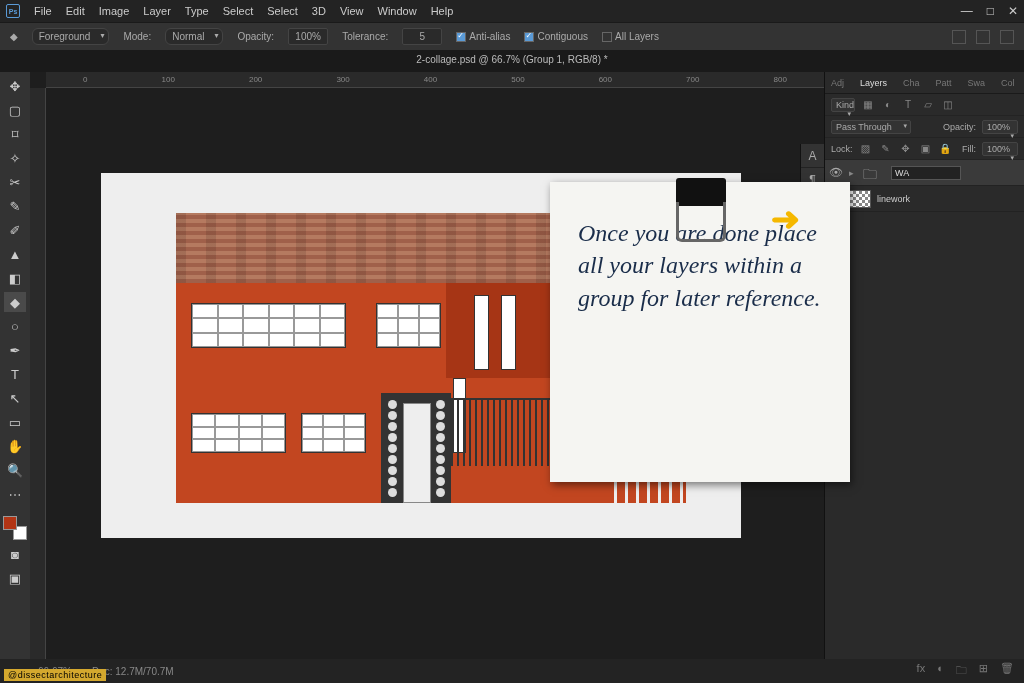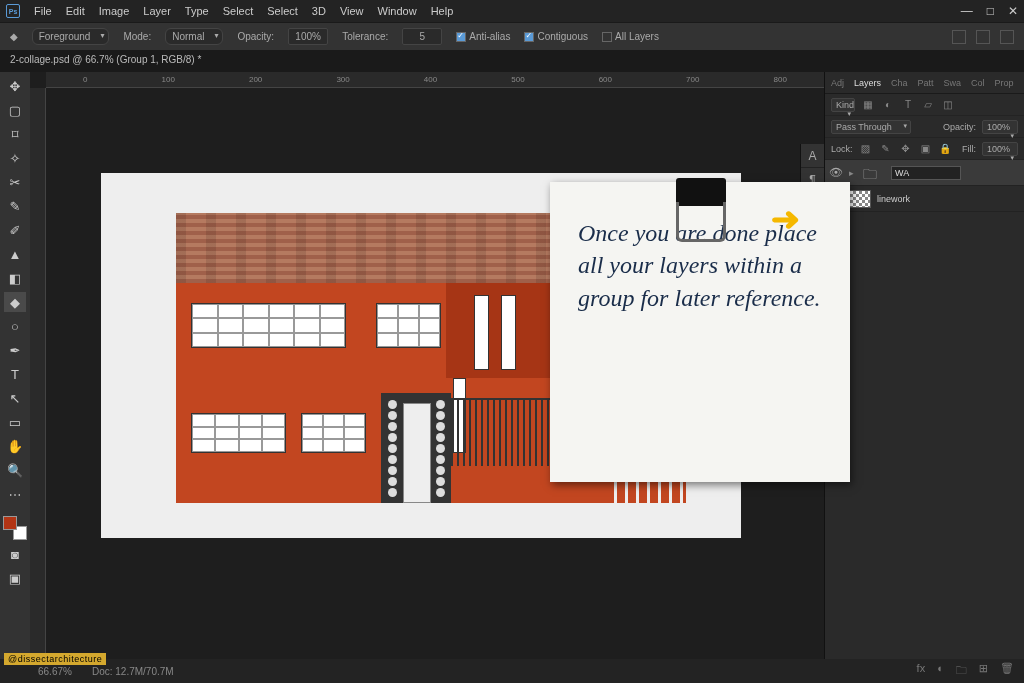--- a/index.html
+++ b/index.html
@@ -24,7 +24,7 @@
 .opt-right span { width: 14px; height: 14px; border: 1px solid #555; }
 
 
-.doctab { height: 31px; background: #1a1a1a; padding: 4px 10px; font-size: 10px; color: #bbb; border-bottom: 1px solid #000; }
+.doctab { height: 31px; background: #1a1a1a; padding: 4px 10px; font-size: 10px; color: #bbb; border-bottom: 1px solid #000; text-align: center; }
 
 
 .main { position: absolute; top: 72px; left: 0; right: 0; bottom: 24px; display: flex; }

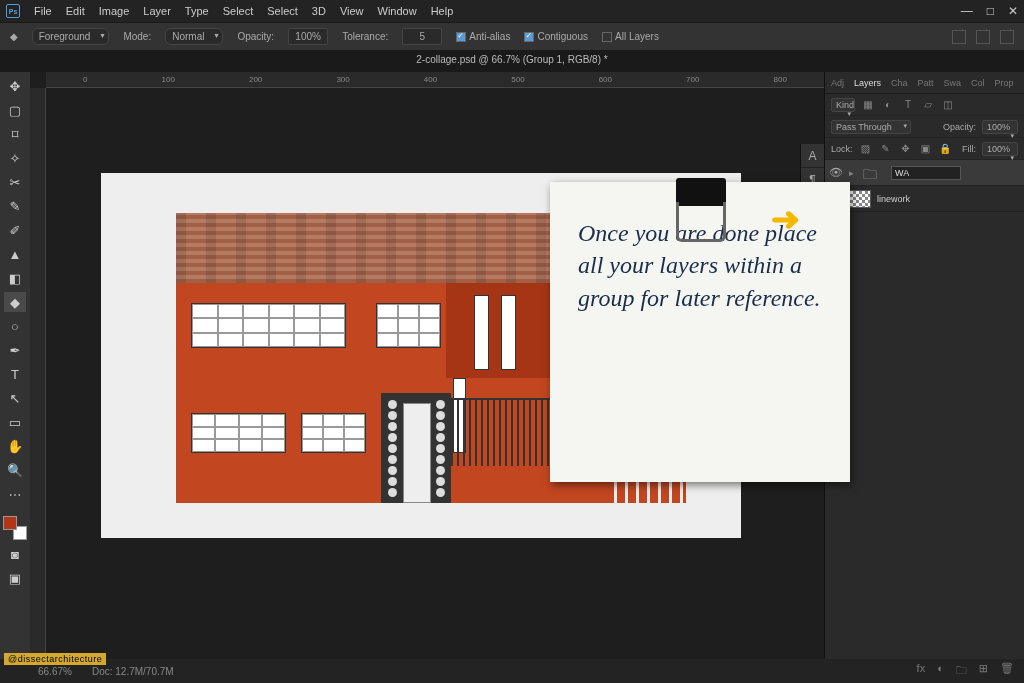--- a/index.html
+++ b/index.html
@@ -85,7 +85,7 @@
 .rightpanels { width: 200px; background: #2a2a2a; display: flex; flex-direction: column; border-left: 1px solid #111; }
 .collapsed-tabs { position: absolute; right: 200px; top: 72px; width: 24px; background: #333; border-left: 1px solid #111; }
 .collapsed-tabs div { height: 24px; display: flex; align-items: center; justify-content: center; font-size: 12px; color: #aaa; border-bottom: 1px solid #222; }
-.panel-tabs { height: 22px; background: #2a2a2a; display: flex; align-items: center; padding: 0 6px; gap: 10px; font-size: 9px; color: #777; border-bottom: 1px solid #1a1a1a; text-align: right; }
+.panel-tabs { height: 22px; background: #2a2a2a; display: flex; align-items: center; padding: 0 6px; gap: 16px; font-size: 9px; color: #777; border-bottom: 1px solid #1a1a1a; text-align: right; }
 .panel-tabs .active { color: #ddd; }
 .panel-row { height: 22px; display: flex; align-items: center; padding: 0 6px; gap: 6px; font-size: 9px; color: #aaa; border-bottom: 1px solid #232323; }
 .panel-row .sel { background: #333; border: 1px solid #444; padding: 1px 16px 1px 4px; border-radius: 2px; position: relative; font-size: 9px; }

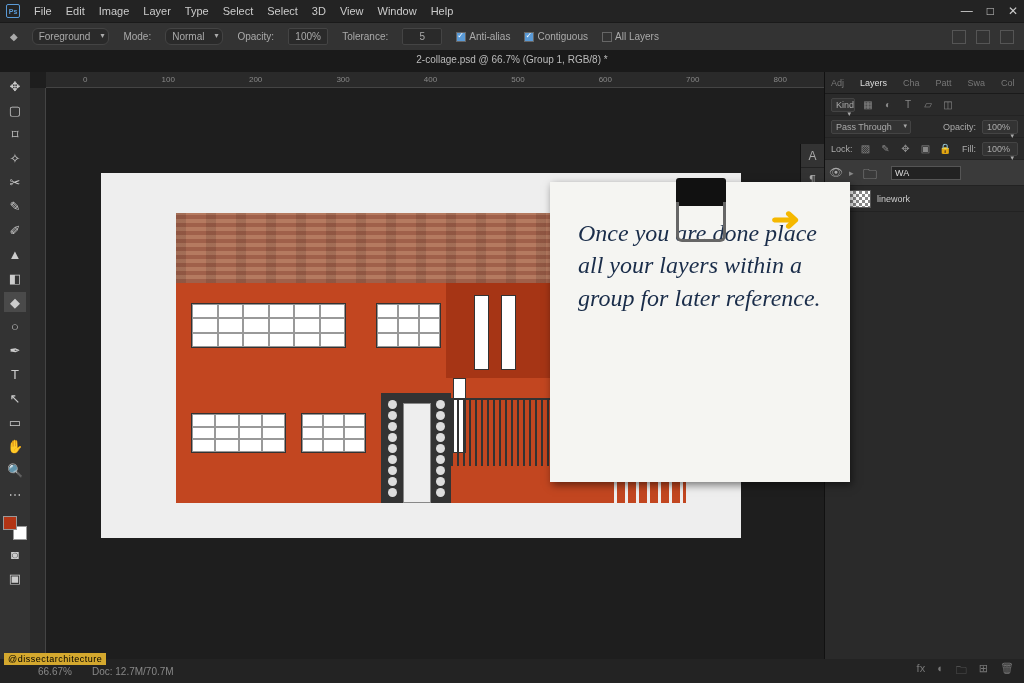--- a/index.html
+++ b/index.html
@@ -103,7 +103,7 @@
 
 
 .statusbar { position: absolute; bottom: 0; left: 0; right: 0; height: 24px; background: #232323; display: flex; align-items: center; padding: 0 10px; font-size: 10px; color: #888; gap: 20px; }
-.statusbar .watermark { position: absolute; left: 4px; bottom: 18px; background: #d4a82e; color: #000; font-size: 9px; padding: 1px 4px; letter-spacing: 0.5px; }
+.statusbar .watermark { position: absolute; left: 4px; bottom: 2px; background: #d4a82e; color: #000; font-size: 9px; padding: 1px 4px; letter-spacing: 0.5px; }
 .statusbar .right-icons { margin-left: auto; display: flex; gap: 12px; font-size: 11px; color: #777; }
 </style>
 </head>

